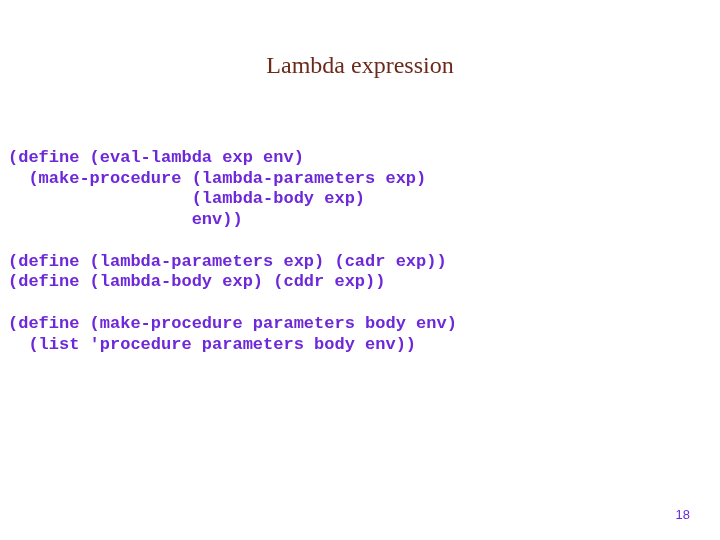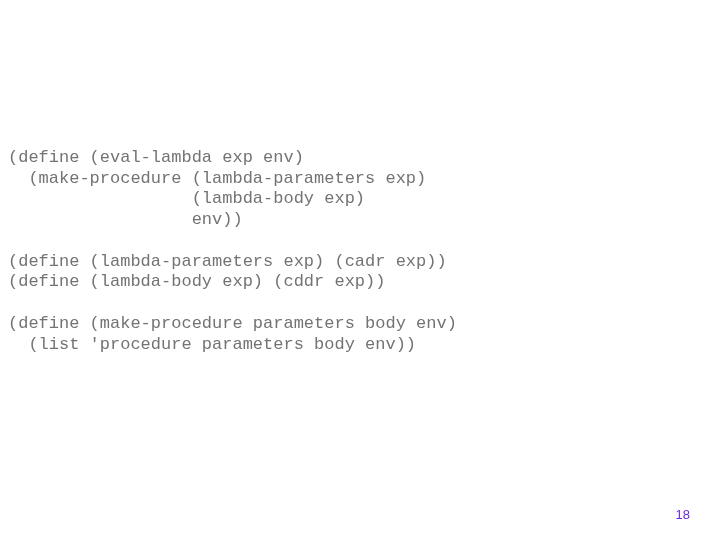--- a/index.html
+++ b/index.html
@@ -50,6 +50,7 @@
 <body>
 
 <div class="slide">
+  <div class="title">Lambda expression</div>
 
   <div class="code"><span>(define (eval-lambda exp env)</span>
 <span>  (make-procedure (lambda-parameters exp)</span>

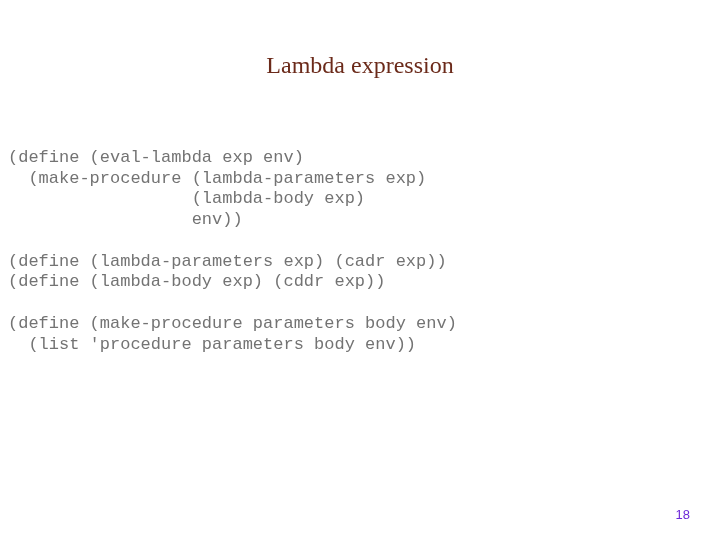--- a/index.html
+++ b/index.html
@@ -31,10 +31,10 @@
     left: 8px;
     right: 8px;
     font-family: "Courier New", Courier, monospace;
-    font-weight: normal;
+    font-weight: bold;
     font-size: 17px;
     line-height: 1.22;
-    color: #737373;
+    color: #6d28d9;
     white-space: pre;
   }
   .page-number {

